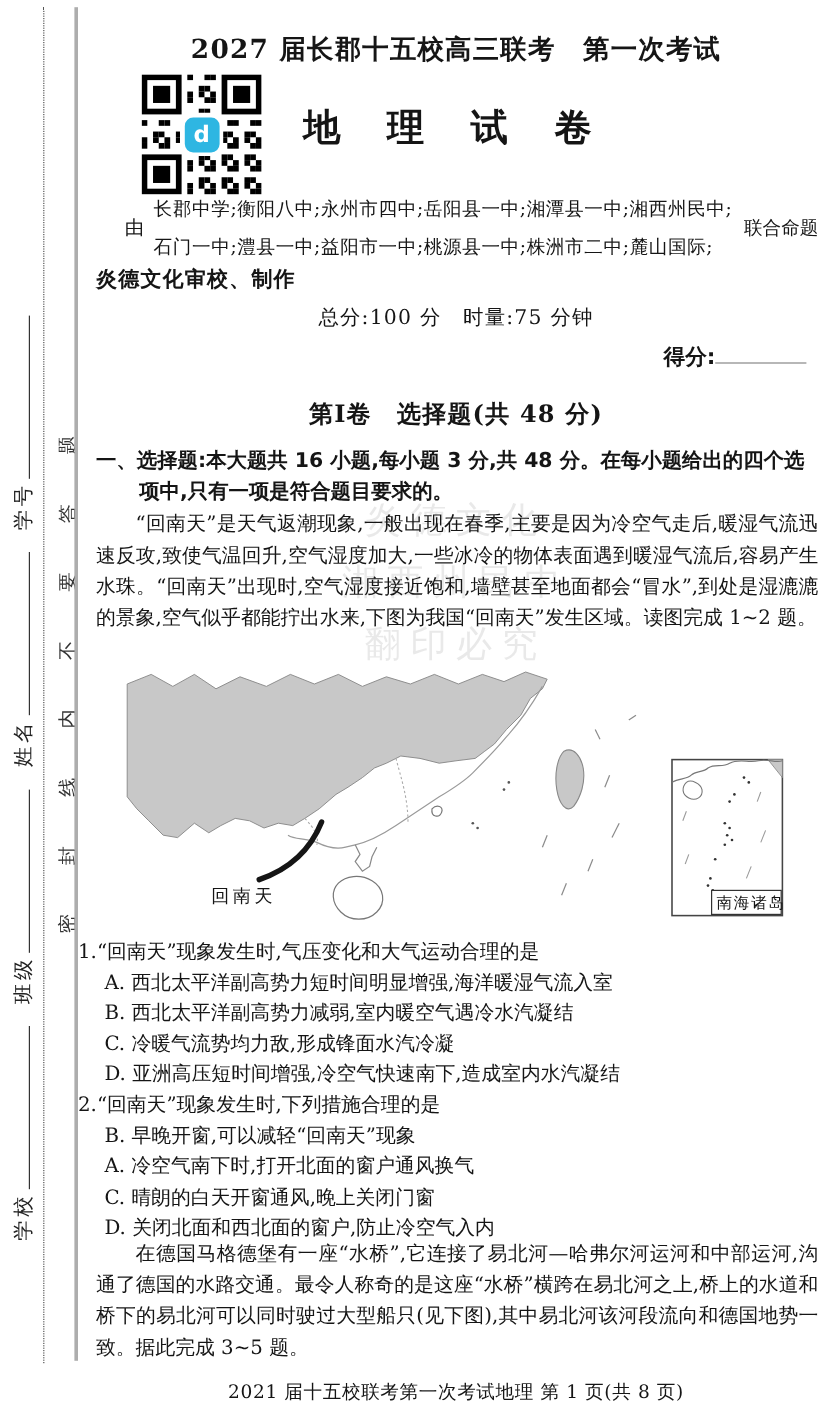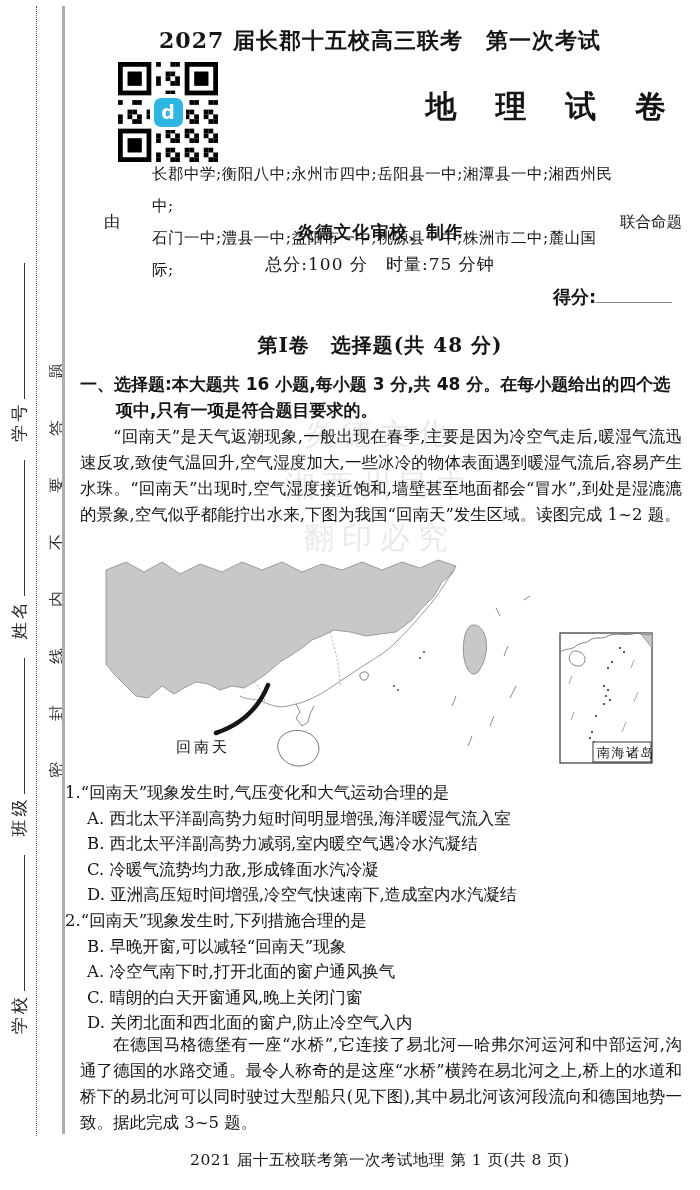--- a/index.html
+++ b/index.html
@@ -49,7 +49,7 @@
     color:#fff; font-family:"DejaVu Sans", sans-serif; font-weight:bold; font-size:19px;
   }
   .subject-title {
-    position:absolute; left:80px; top:86px; width:600px; text-align:right;
+    position:absolute; left:80px; top:86px; width:600px; text-align:center;
     font-size:31px; font-weight:bold; letter-spacing:14px;
     font-family:"DejaVu Sans", sans-serif;
   }

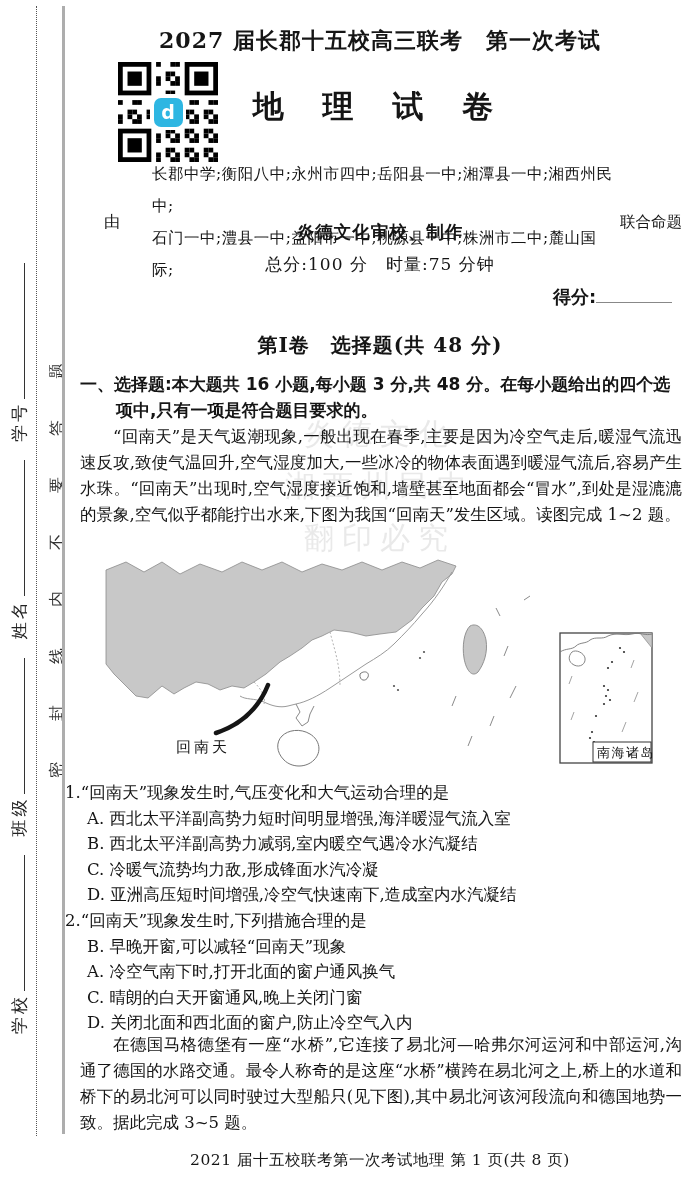--- a/index.html
+++ b/index.html
@@ -58,7 +58,7 @@
     display:flex; align-items:center; font-size:15.5px;
   }
   .by-label { flex:0 0 auto; margin-right:8px; font-size:16px; }
-  .school-lines { flex:1 1 auto; line-height:32px; letter-spacing:0.5px;margin-left:24px; }
+  .school-lines { flex:1 1 auto; line-height:32px; letter-spacing:0.5px; }
   .joint-label { flex:0 0 auto; margin-left:6px; font-size:15.5px; }
   .producer {
     position:absolute; left:80px; top:220px; width:600px; text-align:center;

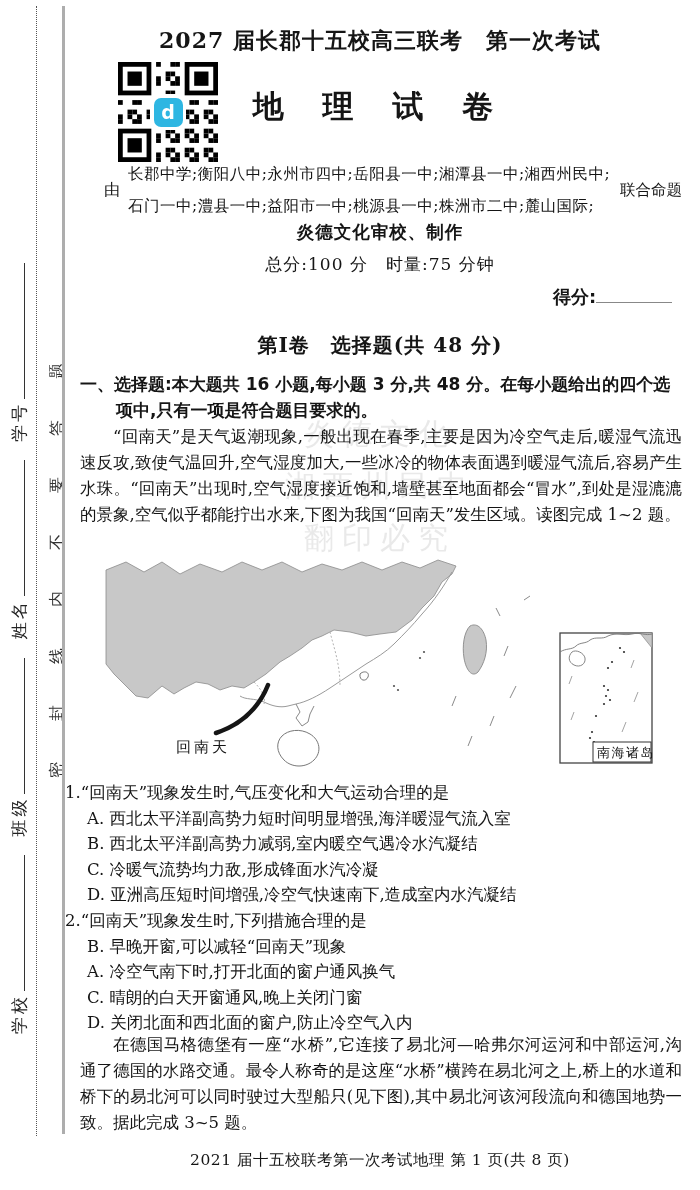--- a/index.html
+++ b/index.html
@@ -61,7 +61,7 @@
   .school-lines { flex:1 1 auto; line-height:32px; letter-spacing:0.5px; }
   .joint-label { flex:0 0 auto; margin-left:6px; font-size:15.5px; }
   .producer {
-    position:absolute; left:80px; top:220px; width:600px; text-align:center;
+    position:absolute; left:80px; top:220px; width:600px; text-align:left;
     font-size:17.5px; font-weight:bold; font-family:"DejaVu Sans", sans-serif;
     letter-spacing:1px;
   }

